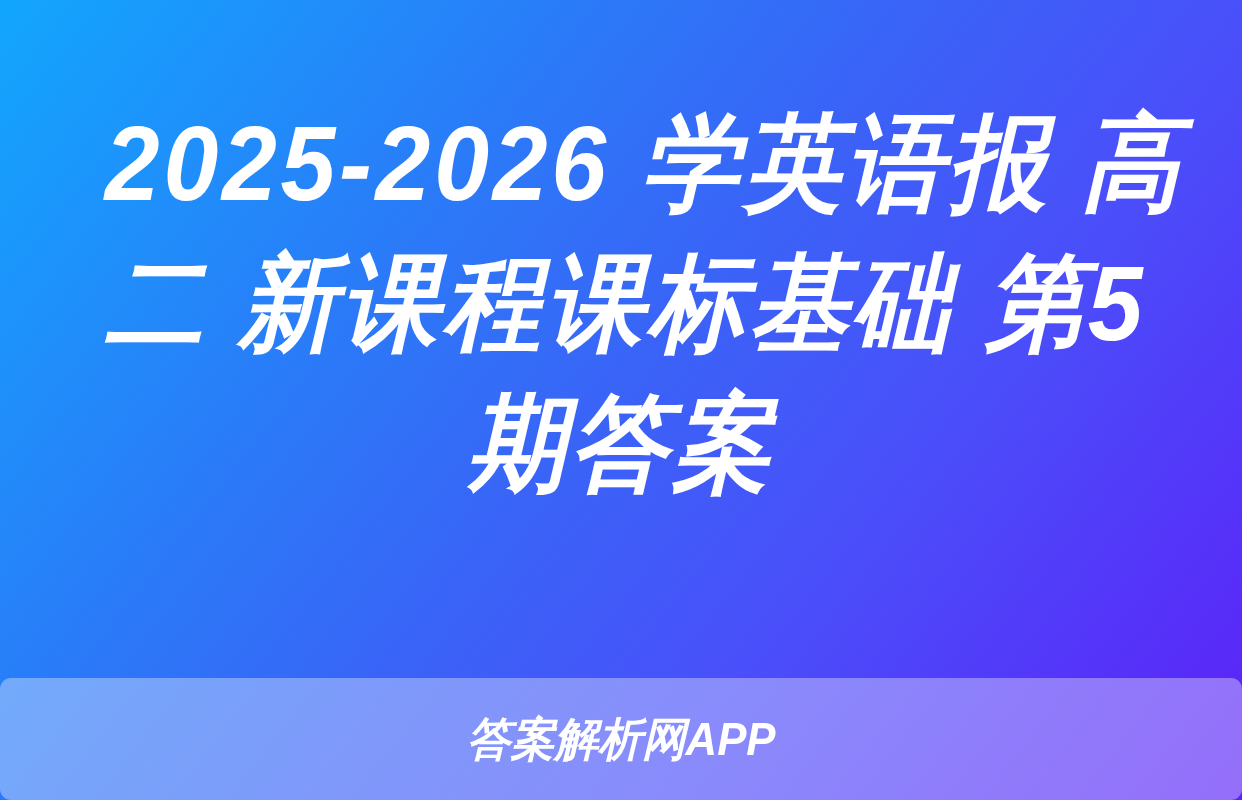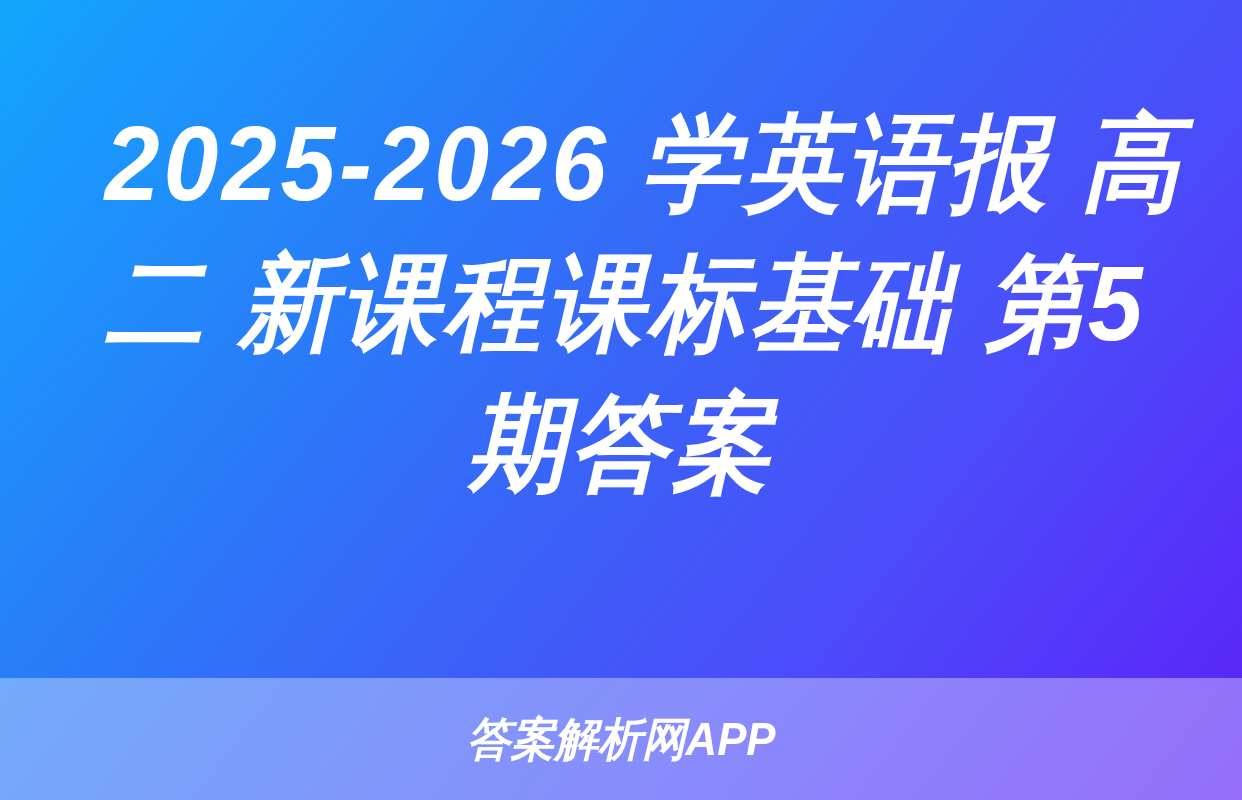--- a/index.html
+++ b/index.html
@@ -71,6 +71,7 @@
     display: flex;
     align-items: center;
     justify-content: center;
+    border-radius: 11px;
   }
 
   .footer-text {

